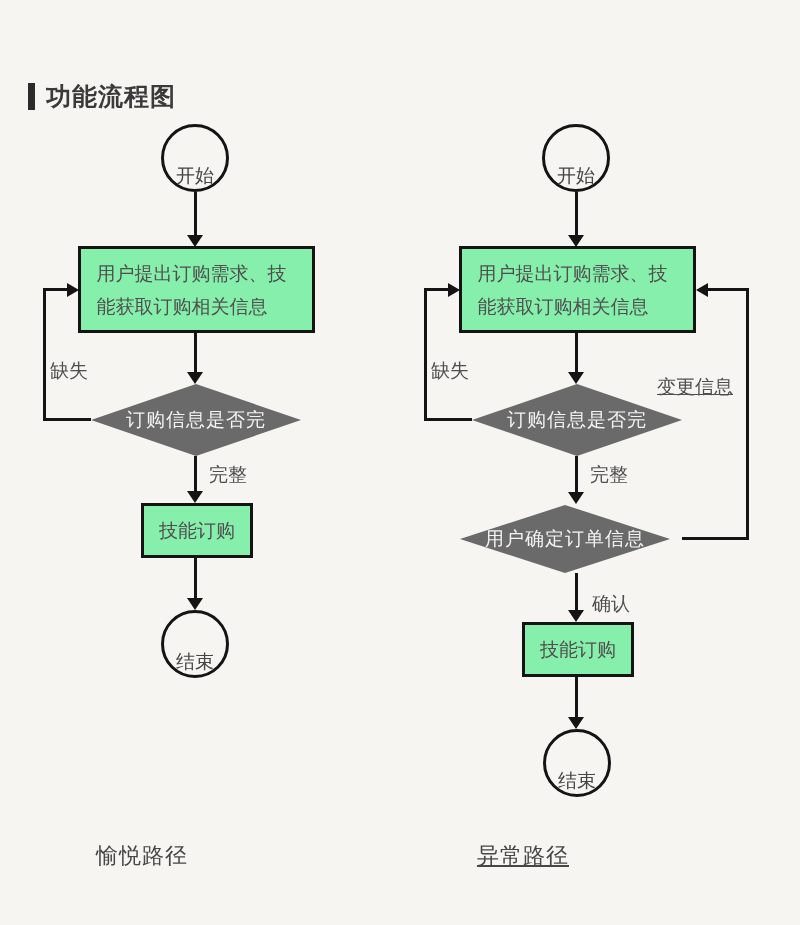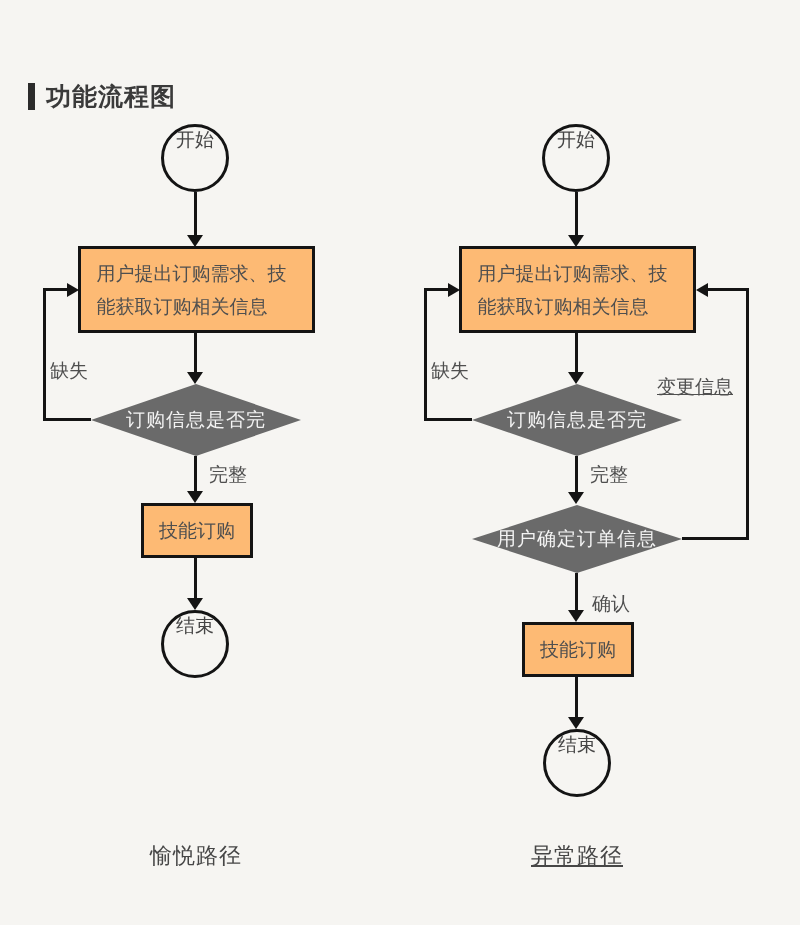--- a/index.html
+++ b/index.html
@@ -19,7 +19,7 @@
   
   .circle {
     position:absolute; width:68px; height:68px; border-radius:50%;
-    border:3px solid #141414; display:flex; align-items:flex-start; justify-content:center;
+    border:3px solid #141414; display:flex; align-items:flex-end; justify-content:center;
     font-size:19px; color:#454545; background:#f6f5f2;
   }
   .rect {

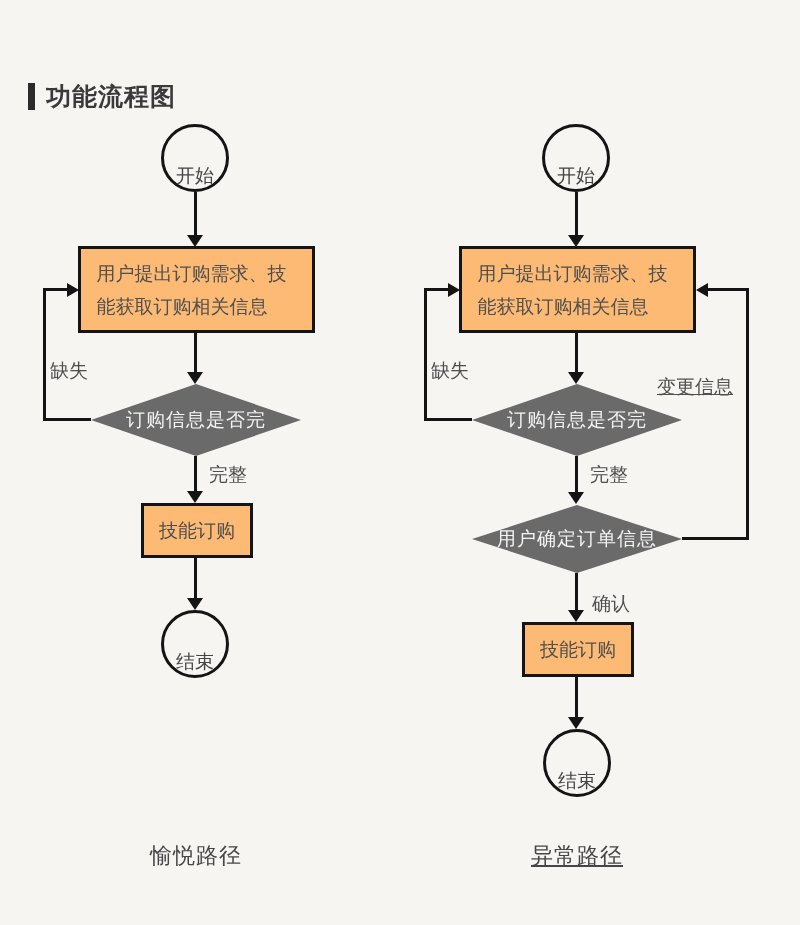--- a/index.html
+++ b/index.html
@@ -23,7 +23,7 @@
     font-size:19px; color:#454545; background:#f6f5f2;
   }
   .rect {
-    position:absolute; border:3px solid #141414; background:#fdba74;
+    position:absolute; border:3px solid #141414; background:#86efac;
     display:flex; align-items:center; justify-content:center;
     font-size:19px; color:#4f4f4f;
   }

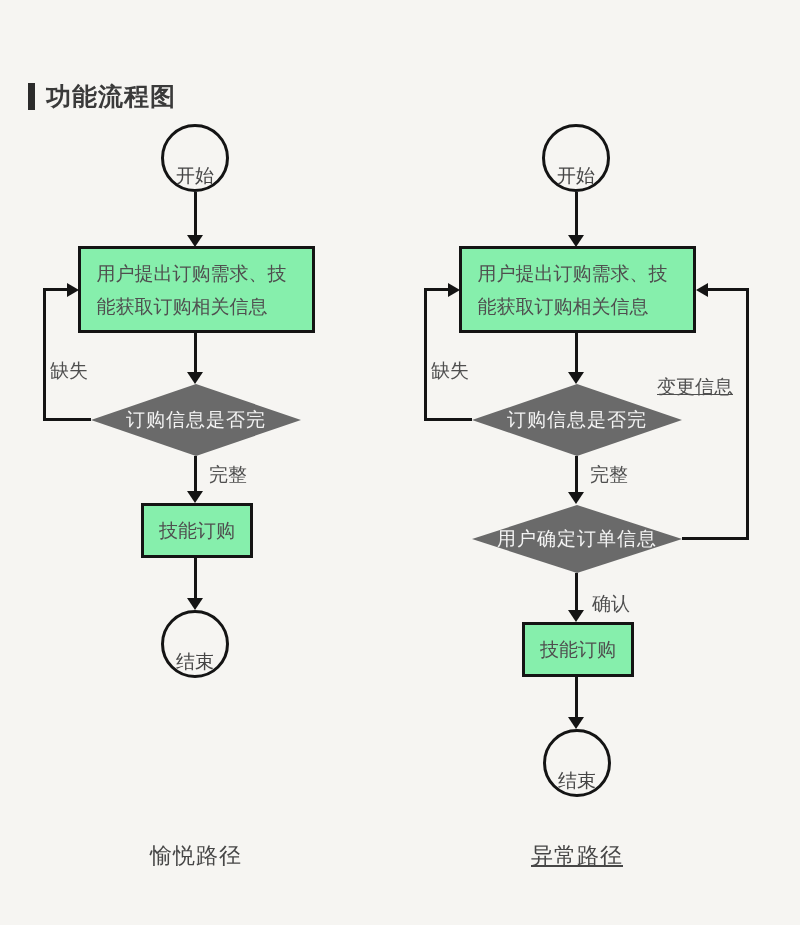--- a/index.html
+++ b/index.html
@@ -132,7 +132,7 @@
     <div class="ah-down" style="left:568px;top:492px;"></div>
     <div class="elabel" style="left:590px;top:462px;">完整</div>
 
-    <div class="diamond" style="left:472px;top:505px;width:210px;height:68px;">
+    <div class="diamond" style="left:460px;top:505px;width:210px;height:68px;">
       <span>用户确定订单信息</span>
     </div>
 

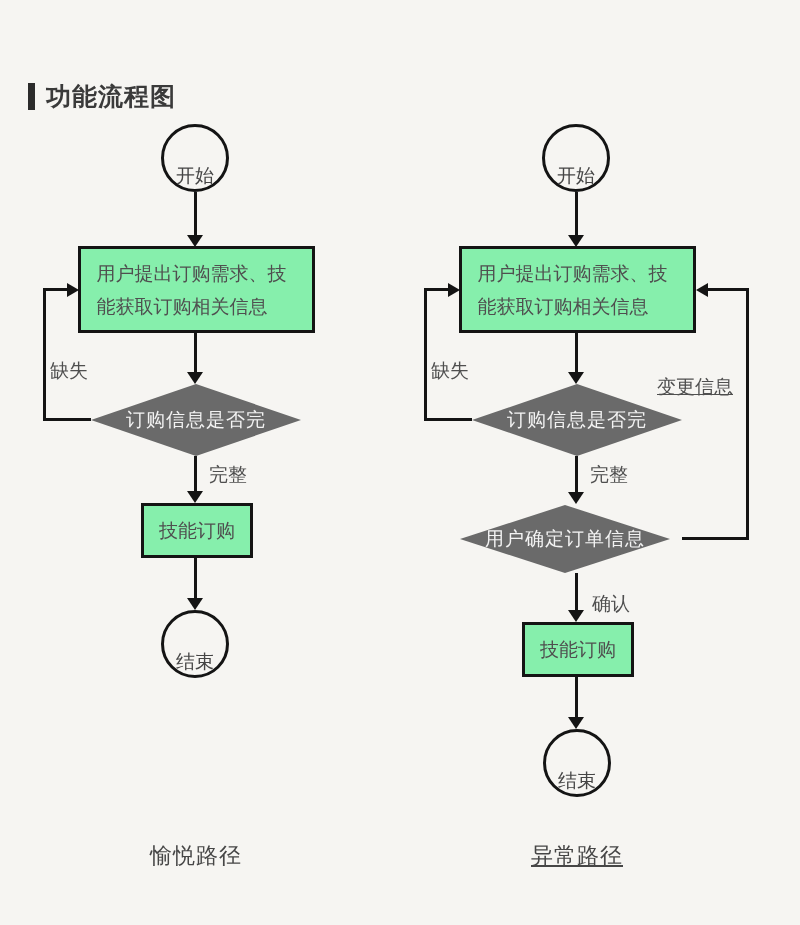--- a/index.html
+++ b/index.html
@@ -48,7 +48,7 @@
     border-right:12px solid #141414; }
 
   .elabel { position:absolute; font-size:19px; color:#4f4f4f; white-space:nowrap; }
-  .caption { position:absolute; width:200px; text-align:center; font-size:22px; color:#464646; letter-spacing:1px; }
+  .caption { position:absolute; width:200px; font-size:22px; color:#464646; letter-spacing:1px; }
 </style>
 </head>
 <body>

